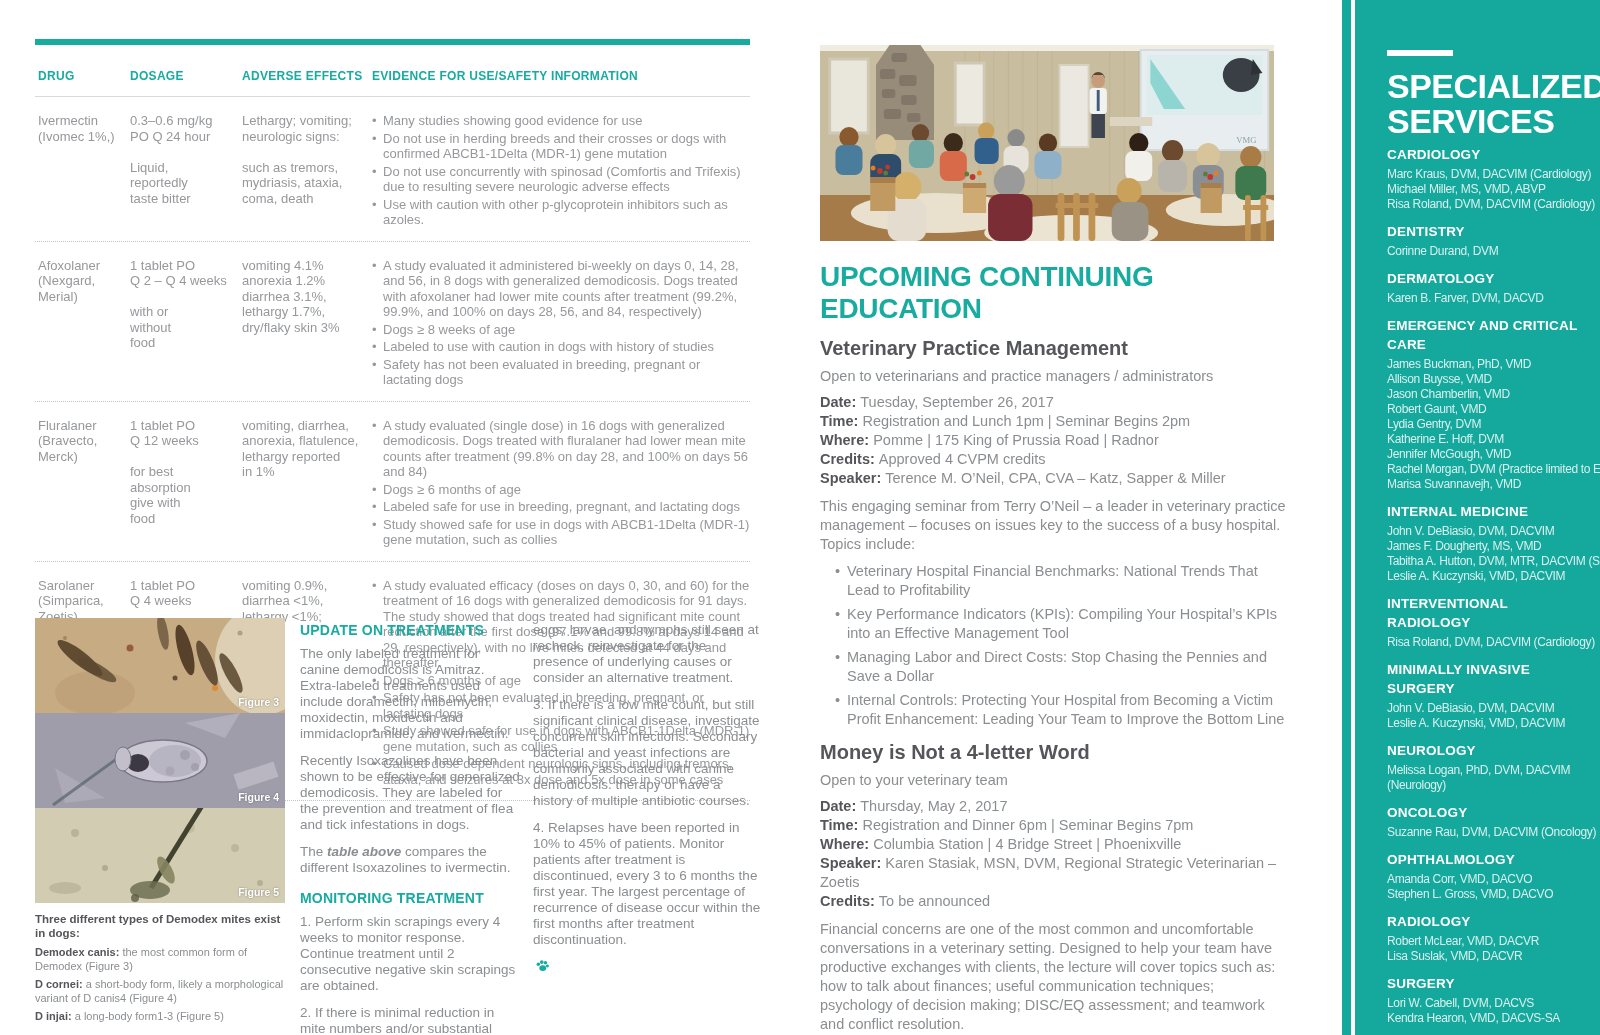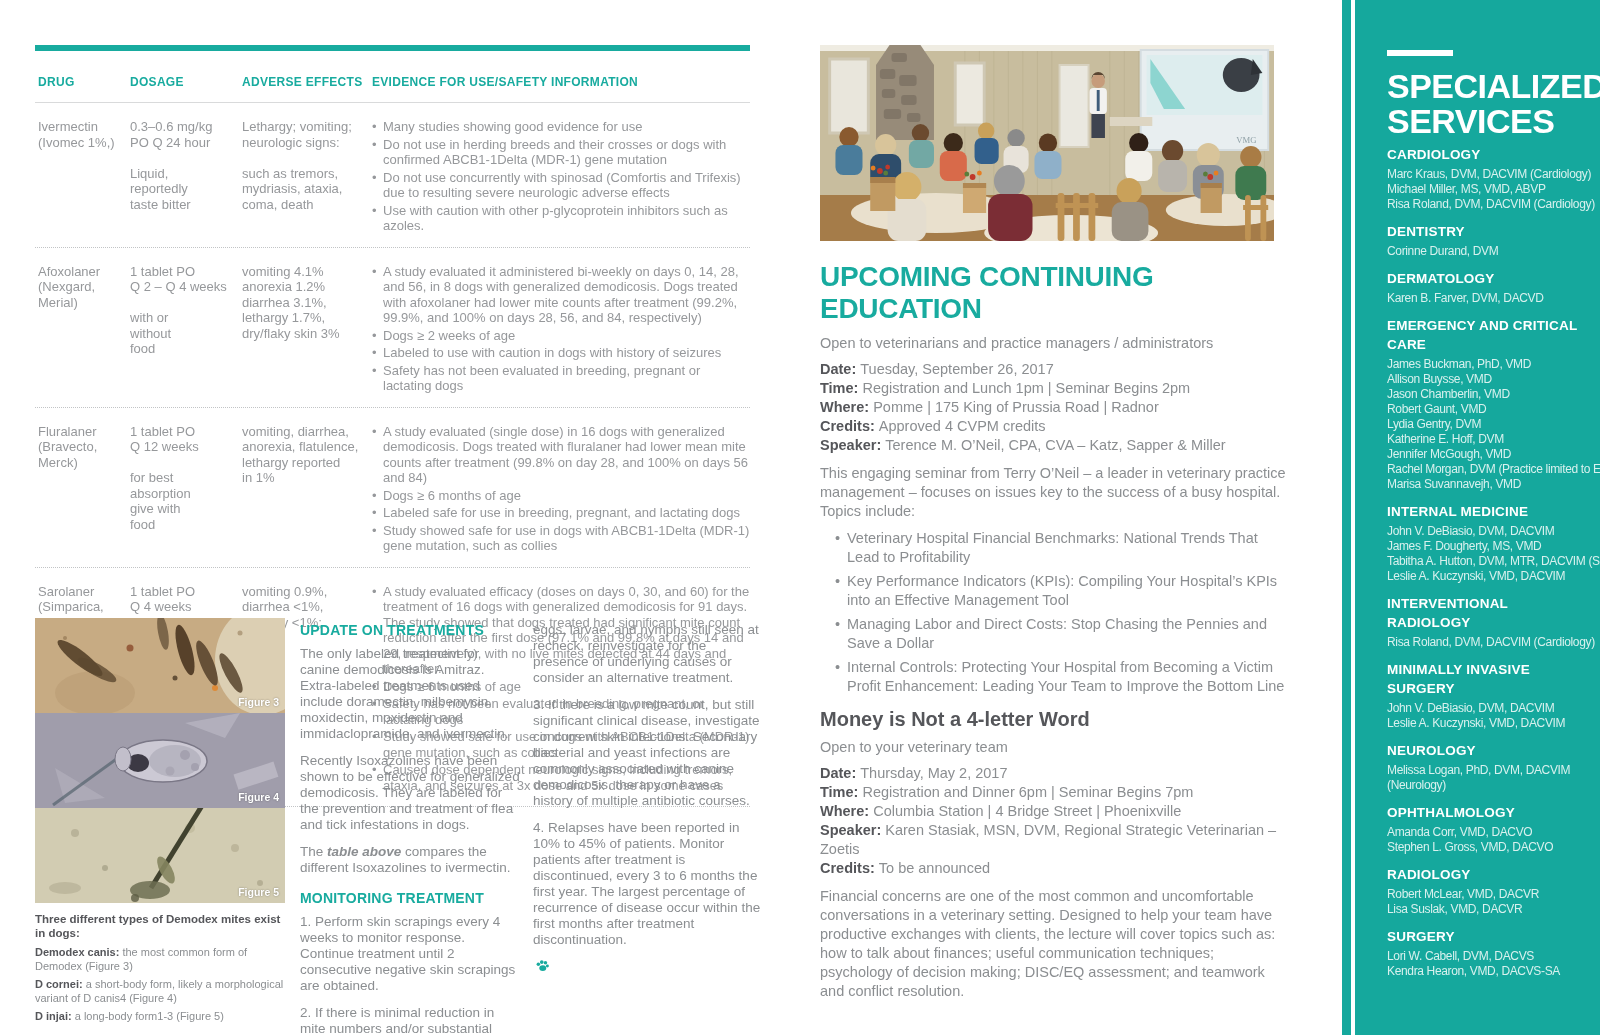--- a/index.html
+++ b/index.html
@@ -7,7 +7,7 @@
   .page { position:relative; width:1600px; height:1035px; background:#ffffff; overflow:hidden; margin:0 auto; }
 
   
-  .drug-table { position:absolute; left:35px; top:45px; width:715px; }
+  .drug-table { position:absolute; left:35px; top:39px; width:715px; }
   .table-topbar { height:6px; background:#18ab9f; }
   .thead { display:grid; grid-template-columns:92px 112px 130px 1fr; padding:24px 0 13px 3px; border-bottom:1px solid #d9dadb; }
   .thead div { color:#18ab9f; font-size:12px; font-weight:bold; letter-spacing:.3px; }

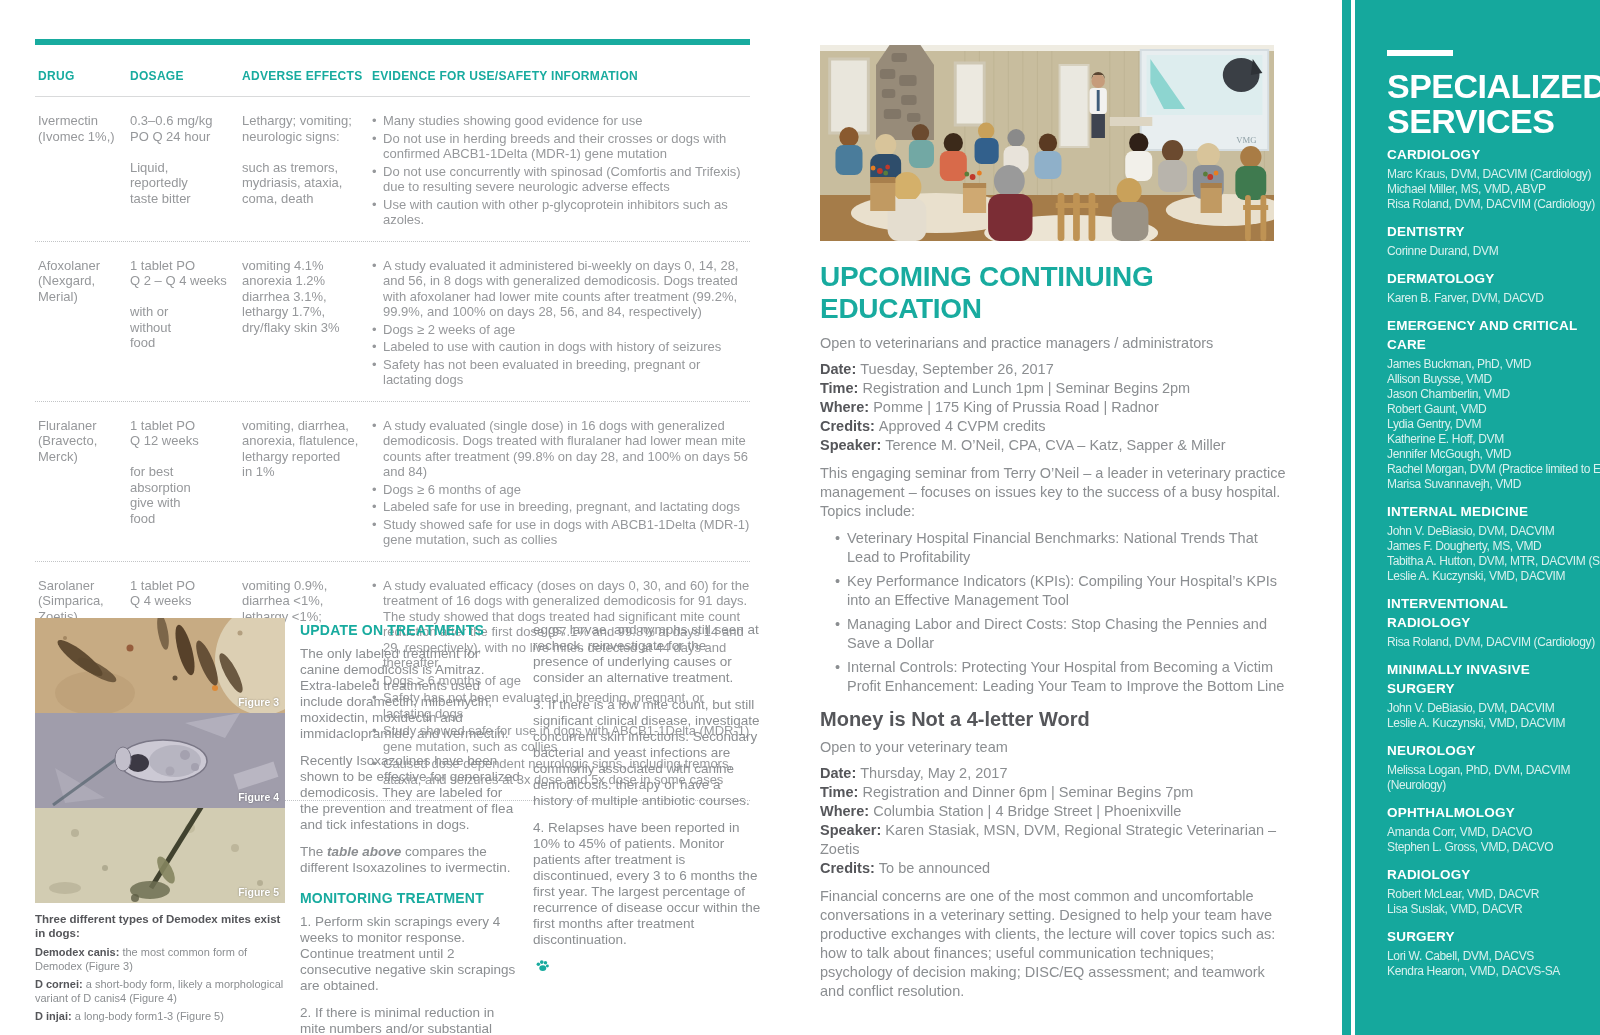--- a/index.html
+++ b/index.html
@@ -114,7 +114,7 @@
 dry/flaky skin 3%</div>
       <div class="bullets">
           <div class="bullet">A study evaluated it administered bi-weekly on days 0, 14, 28, and 56, in 8 dogs with generalized demodicosis. Dogs treated with afoxolaner had lower mite counts after treatment (99.2%, 99.9%, and 100% on days 28, 56, and 84, respectively)</div>
-          <div class="bullet">Dogs ≥ 2 weeks of age</div>
+          <div class="bullet">Dogs ≥ 8 weeks of age</div>
           <div class="bullet">Labeled to use with caution in dogs with history of seizures</div>
           <div class="bullet">Safety has not been evaluated in breeding, pregnant or lactating dogs</div>
         </div>

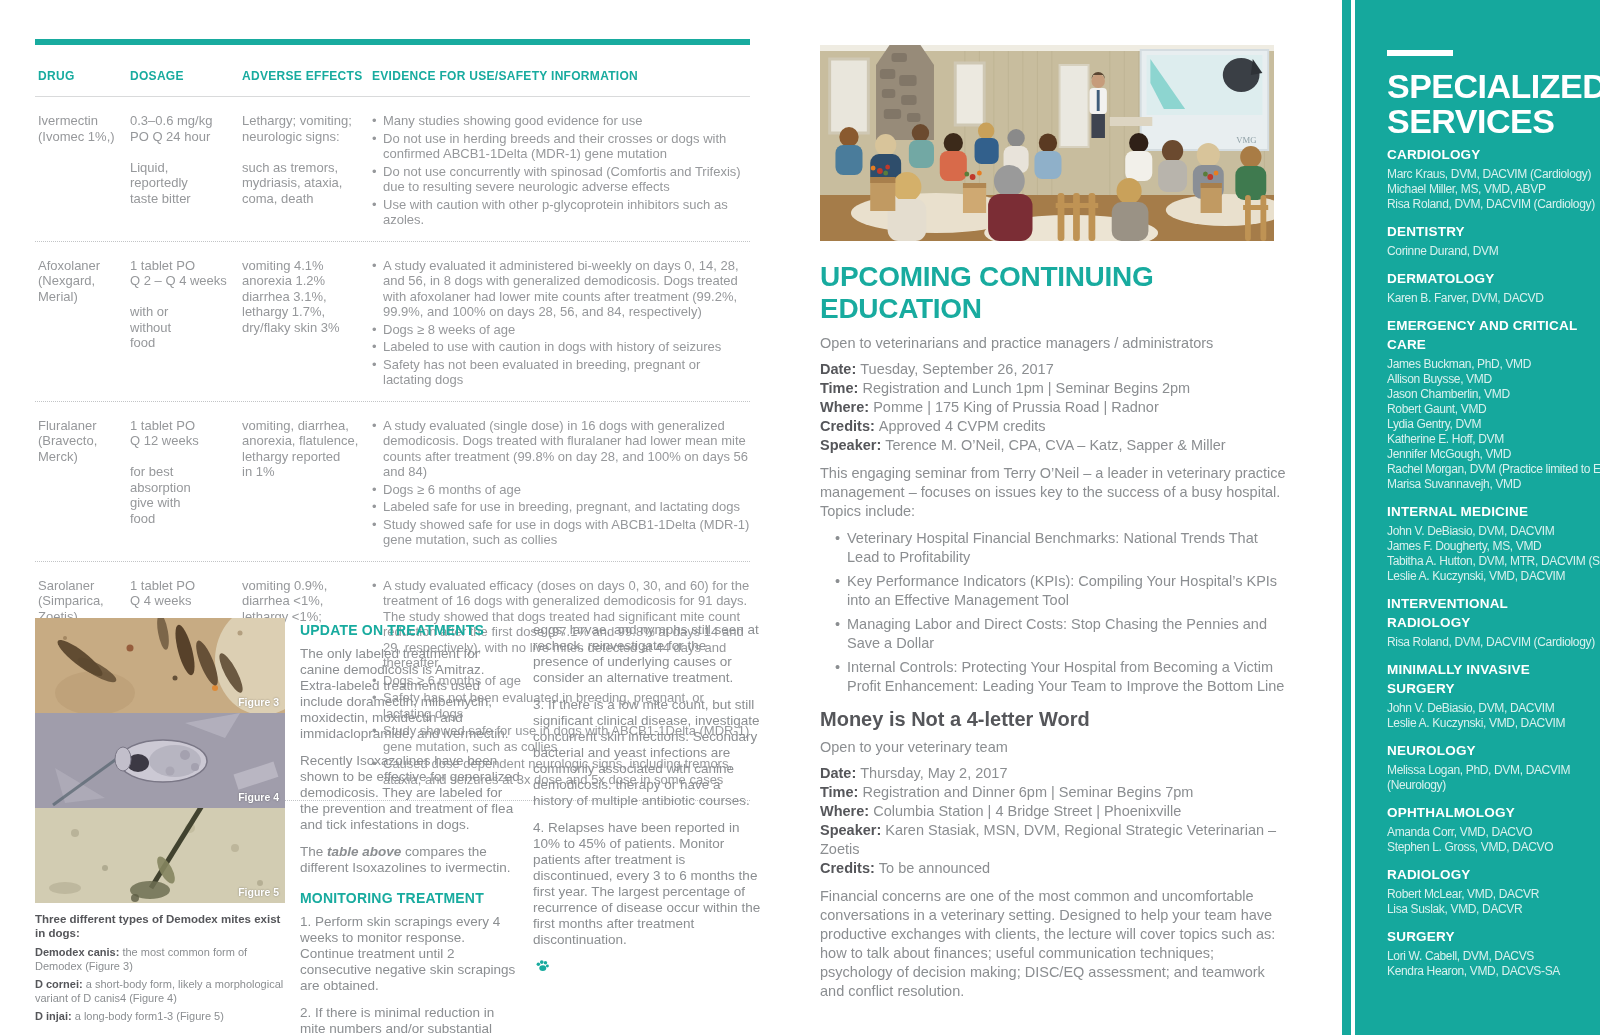--- a/index.html
+++ b/index.html
@@ -115,7 +115,7 @@
       <div class="bullets">
           <div class="bullet">A study evaluated it administered bi-weekly on days 0, 14, 28, and 56, in 8 dogs with generalized demodicosis. Dogs treated with afoxolaner had lower mite counts after treatment (99.2%, 99.9%, and 100% on days 28, 56, and 84, respectively)</div>
           <div class="bullet">Dogs ≥ 8 weeks of age</div>
-          <div class="bullet">Labeled to use with caution in dogs with history of seizures</div>
+          <div class="bullet">Labeled to use with caution in dogs with history of studies</div>
           <div class="bullet">Safety has not been evaluated in breeding, pregnant or lactating dogs</div>
         </div>
     </div>

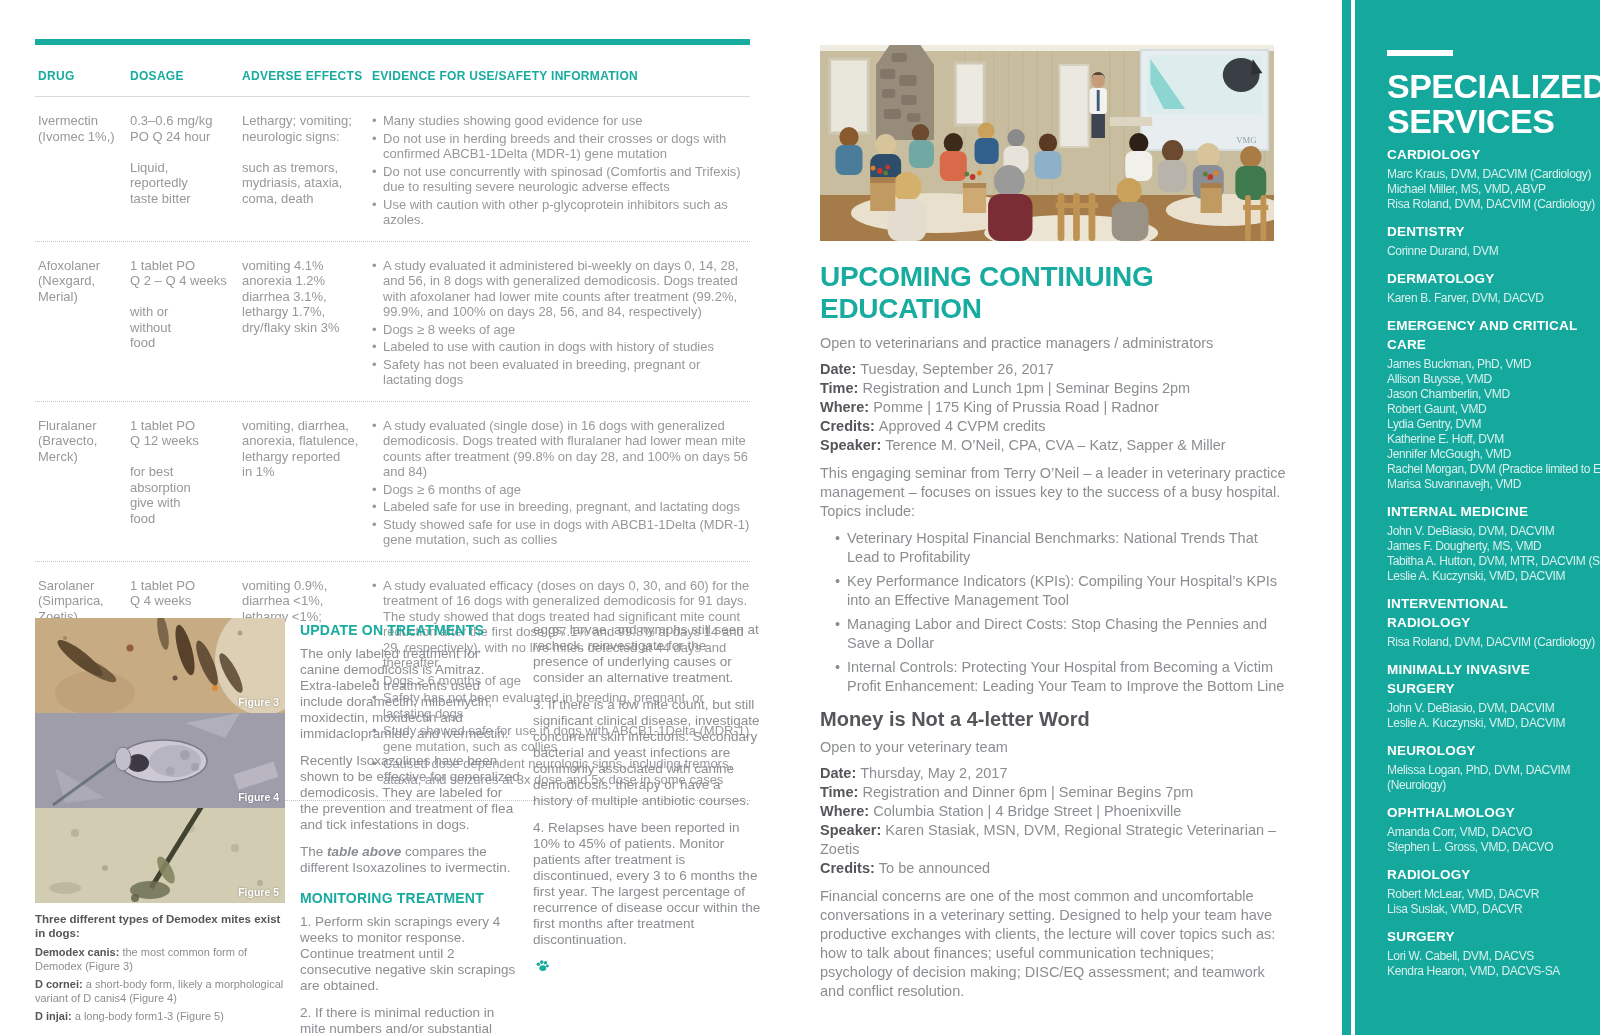--- a/index.html
+++ b/index.html
@@ -367,6 +367,7 @@
 
     <div class="ce-heading">UPCOMING CONTINUING EDUCATION</div>
 
+    <div class="sem-title">Veterinary Practice Management</div>
     <div class="audience">Open to veterinarians and practice managers / administrators</div>
     <div class="field"><b>Date:</b><span>Tuesday, September 26, 2017</span></div>
     <div class="field"><b>Time:</b><span>Registration and Lunch 1pm | Seminar Begins 2pm</span></div>

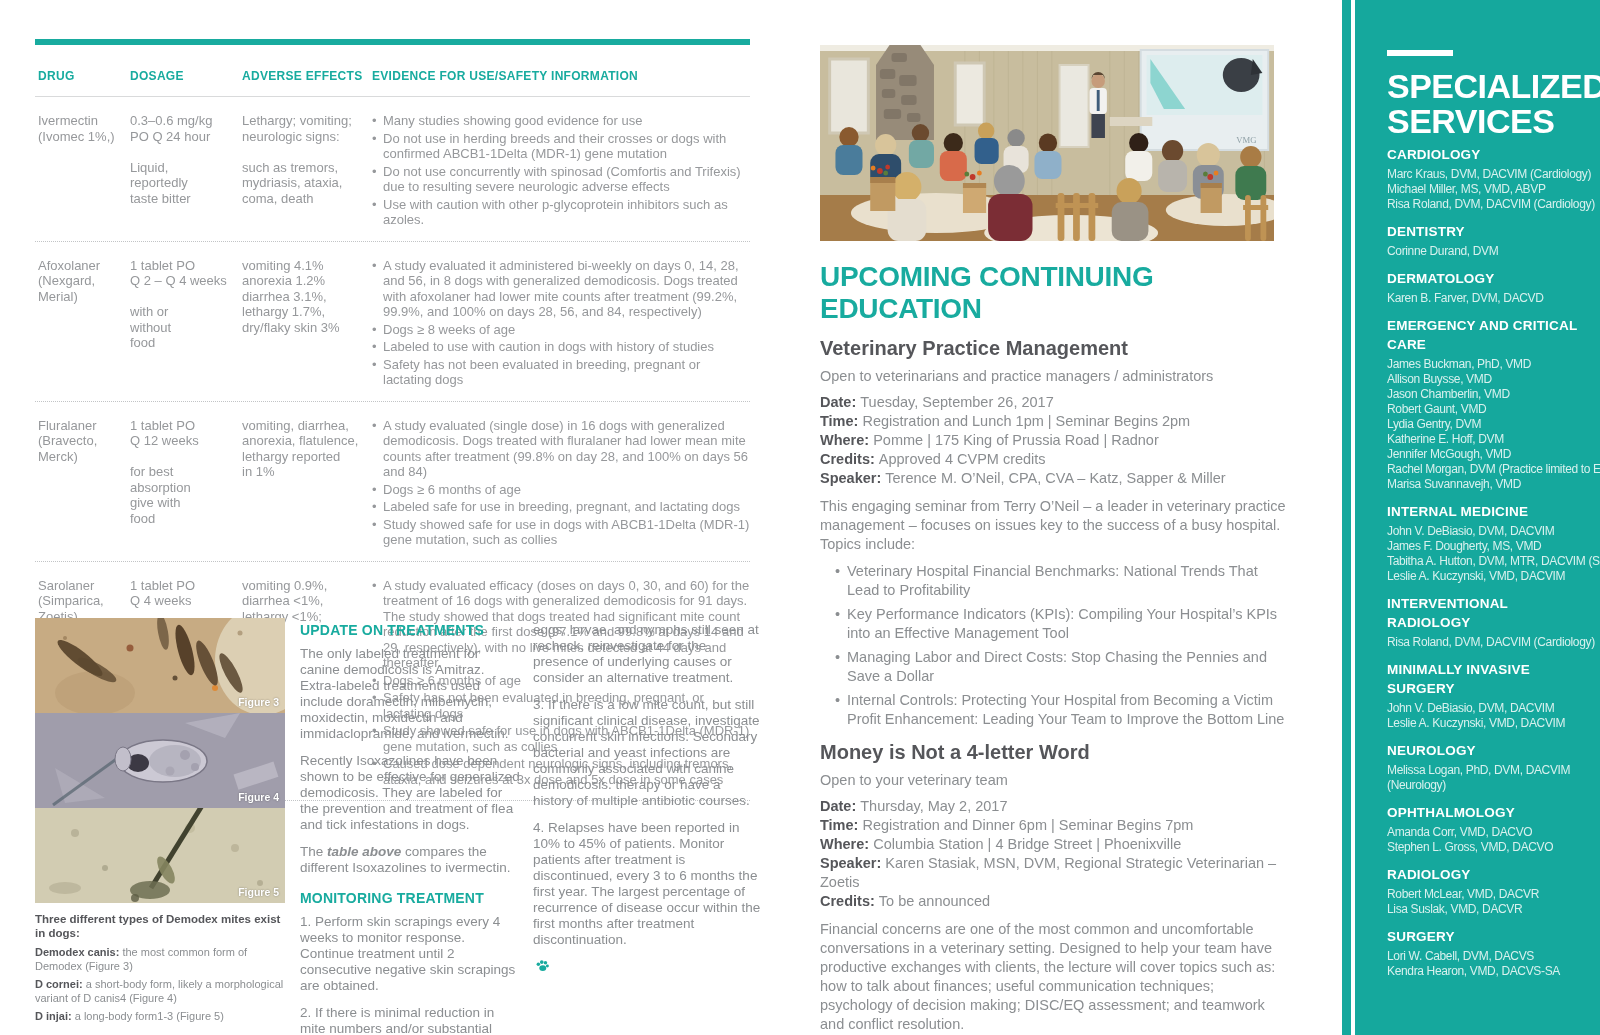--- a/index.html
+++ b/index.html
@@ -466,6 +466,12 @@
           </div>
       </div>
       <div class="sb-section">
+        <div class="sb-head">ONCOLOGY</div>
+        <div class="sb-names">
+            <div class="name-line">Suzanne Rau, DVM, DACVIM (Oncology)</div>
+          </div>
+      </div>
+      <div class="sb-section">
         <div class="sb-head">OPHTHALMOLOGY</div>
         <div class="sb-names">
             <div class="name-line">Amanda Corr, VMD, DACVO</div>

